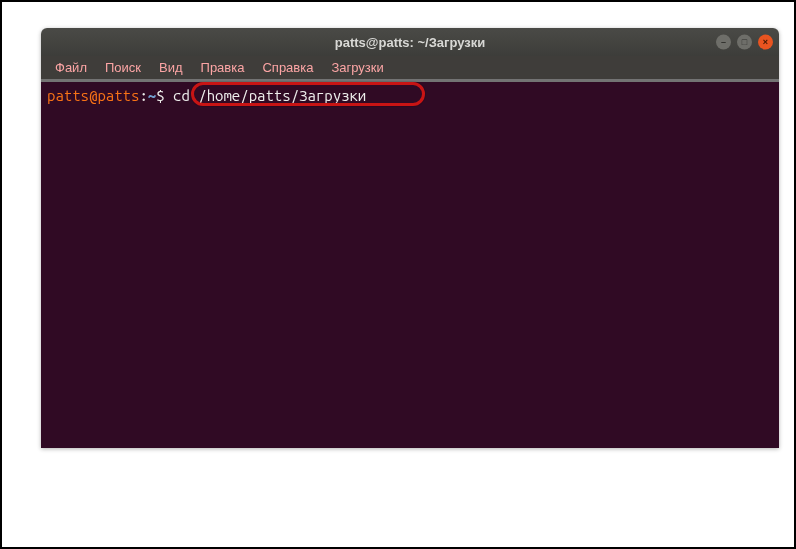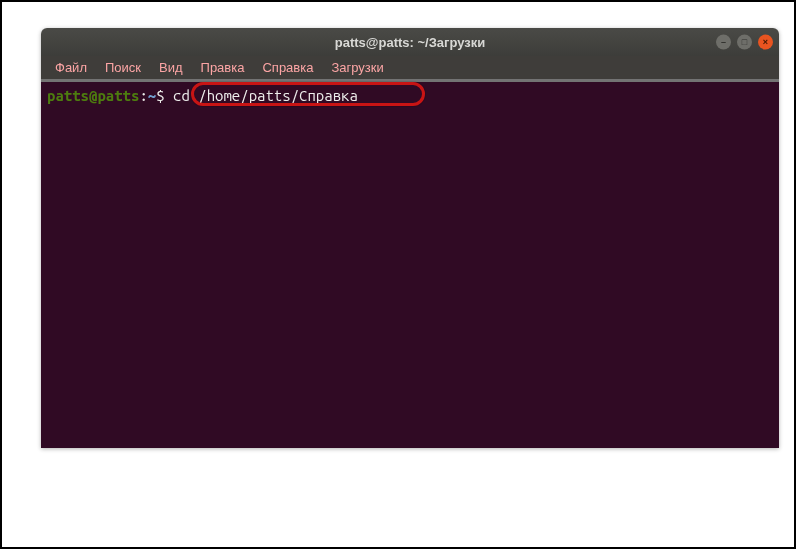--- a/index.html
+++ b/index.html
@@ -91,7 +91,7 @@
     white-space: pre;
     position: relative;
   }
-  .prompt-user { color: #4d7c0f; font-weight: bold; }
+  .prompt-user { color: #f97316; font-weight: normal; }
   .prompt-path { color: #729fcf; font-weight: bold; }
   .prompt-dollar { color: #eeeeec; }
   .cmd-text { color: #eeeeec; }

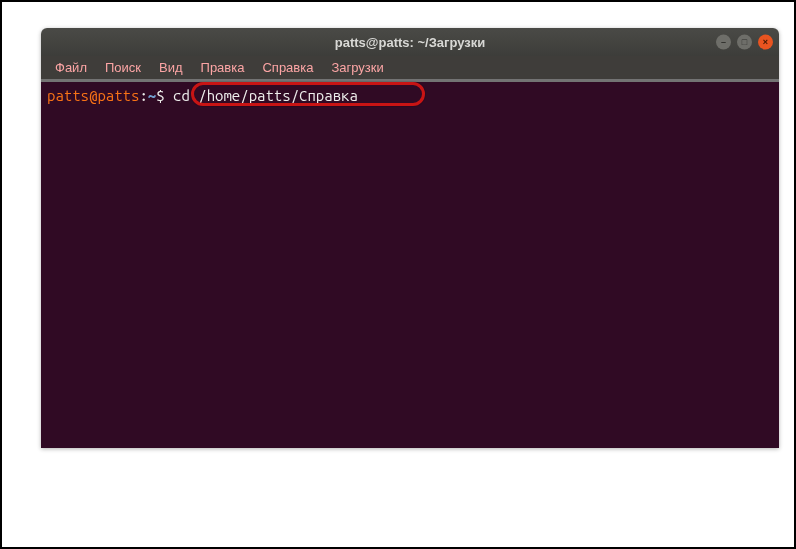--- a/index.html
+++ b/index.html
@@ -144,7 +144,7 @@
 
     <div class="terminal">
 
-      <div class="term-line"><span class="prompt-user">patts@patts</span><span class="prompt-dollar">:</span><span class="prompt-path">~</span><span class="prompt-dollar">$ </span><span class="cmd-text">cd /home/patts/Справка</span></div>
+      <div class="term-line"><span class="prompt-user">patts@patts</span><span class="prompt-dollar">:</span><span class="prompt-path">~</span><span class="prompt-dollar">$ </span><span class="cmd-text">cd /home/patts/Загрузки</span></div>
 
 
       <div class="highlight-capsule" style="top:0px;left:150px;width:234px;"></div>

